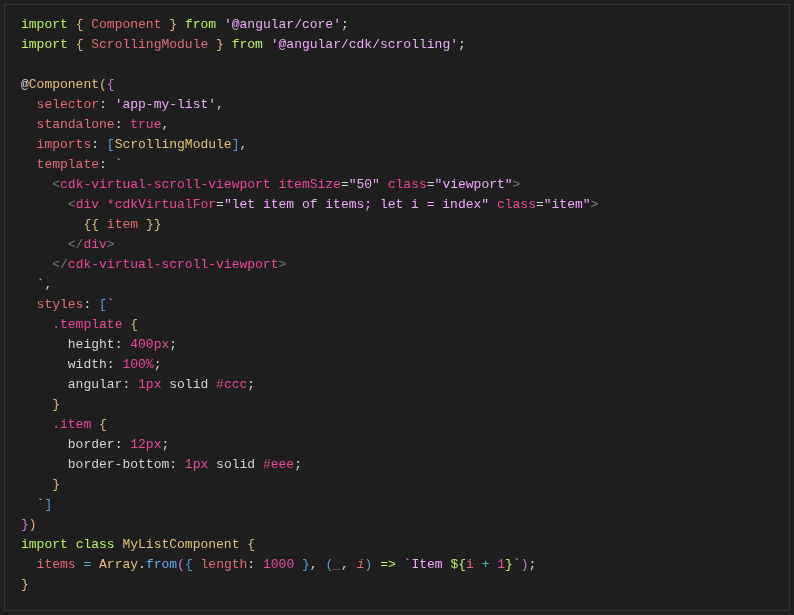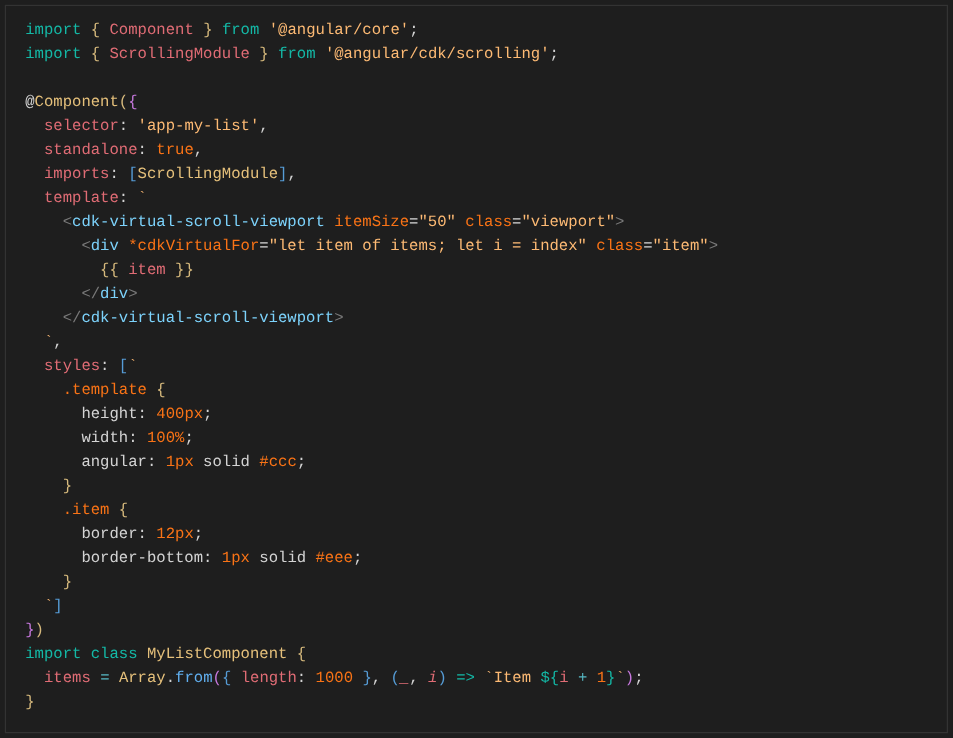--- a/index.html
+++ b/index.html
@@ -21,7 +21,7 @@
     color: #d4d4d4;
     white-space: pre;
   }
-  .kw-pink { color: #14b8a6; }
+  .kw-pink { color: #bef264; }
   .class-gold { color: #e5c07b; }
   .str-green { color: #fdba74; }
   .tag-red { color: #7dd3fc; }

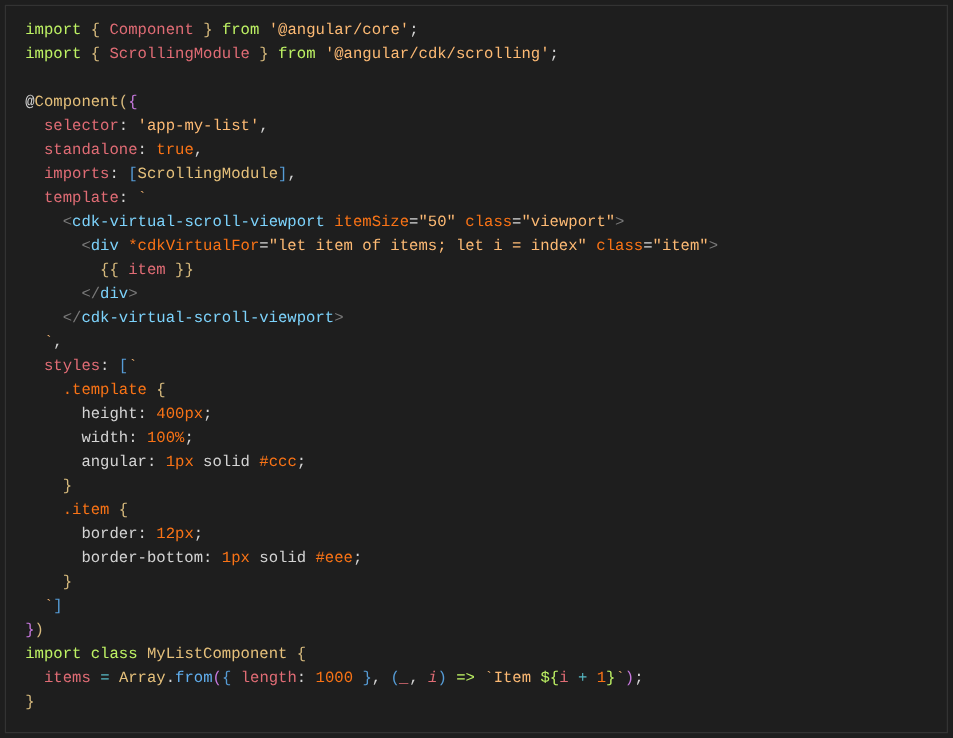--- a/index.html
+++ b/index.html
@@ -23,7 +23,7 @@
   }
   .kw-pink { color: #bef264; }
   .class-gold { color: #e5c07b; }
-  .str-green { color: #fdba74; }
+  .str-green { color: #f0abfc; }
   .tag-red { color: #7dd3fc; }
   .attr-orange { color: #f97316; }
   .punct-dim { color: #7a7a7a; }

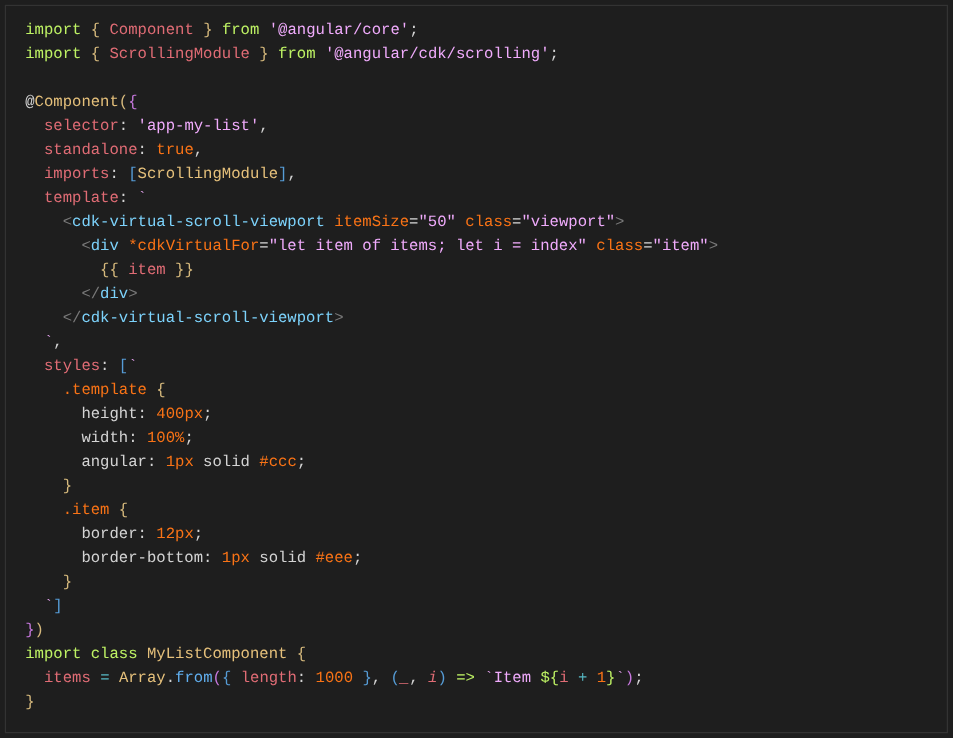--- a/index.html
+++ b/index.html
@@ -25,7 +25,7 @@
   .class-gold { color: #e5c07b; }
   .str-green { color: #f0abfc; }
   .tag-red { color: #7dd3fc; }
-  .attr-orange { color: #f97316; }
+  .attr-orange { color: #ec4899; }
   .punct-dim { color: #7a7a7a; }
   .punct-gold { color: #d7ba7d; }
   .punct-pink { color: #c678dd; }

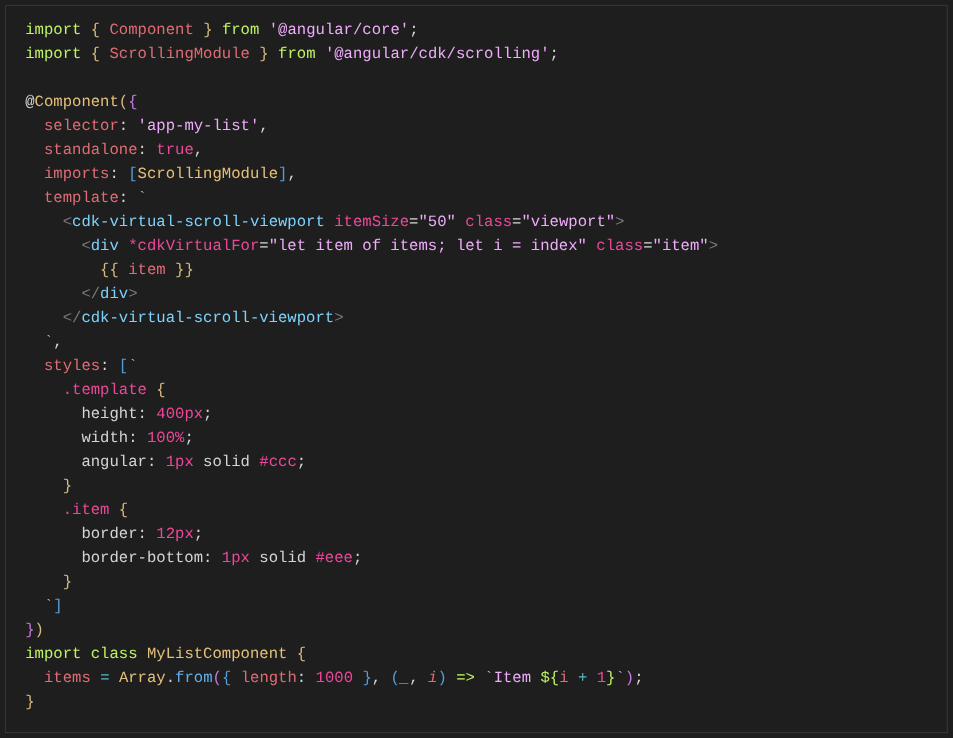--- a/index.html
+++ b/index.html
@@ -24,7 +24,7 @@
   .kw-pink { color: #bef264; }
   .class-gold { color: #e5c07b; }
   .str-green { color: #f0abfc; }
-  .tag-red { color: #7dd3fc; }
+  .tag-red { color: #ec4899; }
   .attr-orange { color: #ec4899; }
   .punct-dim { color: #7a7a7a; }
   .punct-gold { color: #d7ba7d; }

